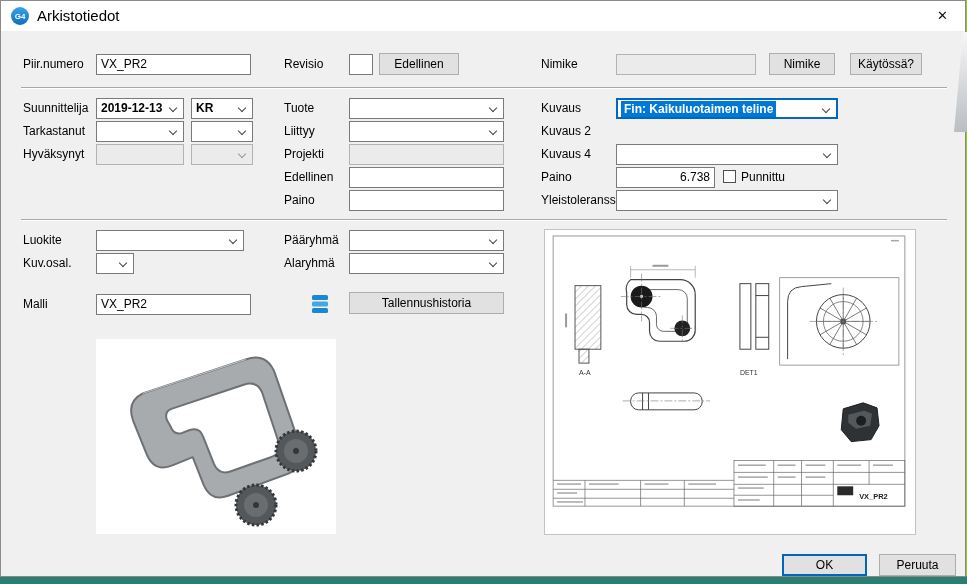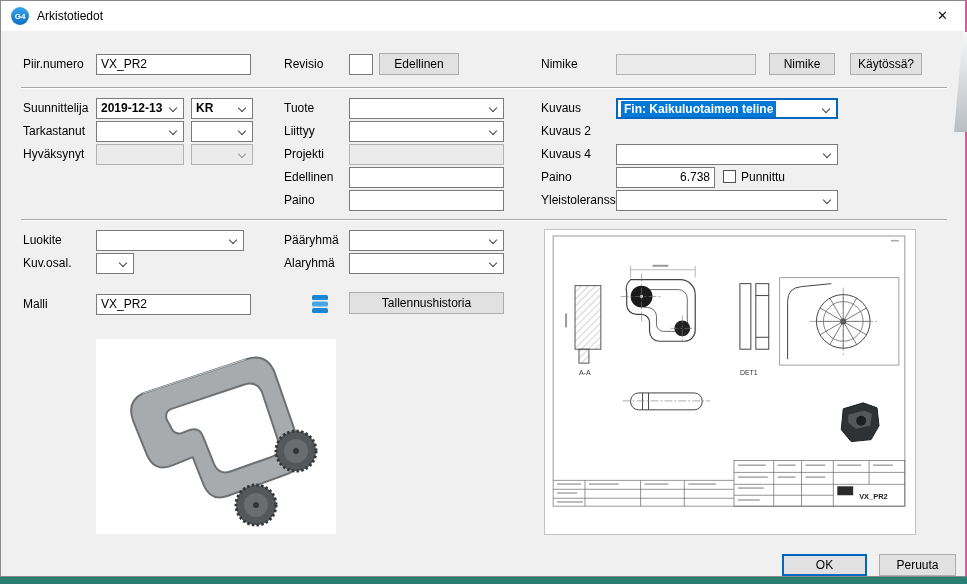--- a/index.html
+++ b/index.html
@@ -4,7 +4,7 @@
 <style>
   * { margin:0; padding:0; box-sizing:border-box; }
   body { font-family:"Liberation Sans","DejaVu Sans",sans-serif; font-size:12px; color:#000; background:#555; }
-  .screen { position:relative; width:967px; height:584px; background:#ec4899; overflow:hidden;padding-left:21px; }
+  .screen { position:relative; width:967px; height:584px; background:#84cc16; overflow:hidden;padding-left:21px; }
   .taskbar-strip { position:absolute; left:0; bottom:0; width:967px; height:8px; background:#2b7f72; }
   .bg-artifact { position:absolute; right:0; top:32px; width:13px; height:100px;
     background:linear-gradient(180deg,#f7f7f7,#b9bec3); clip-path:polygon(70% 0,100% 0,100% 100%,0 100%); z-index:60; }

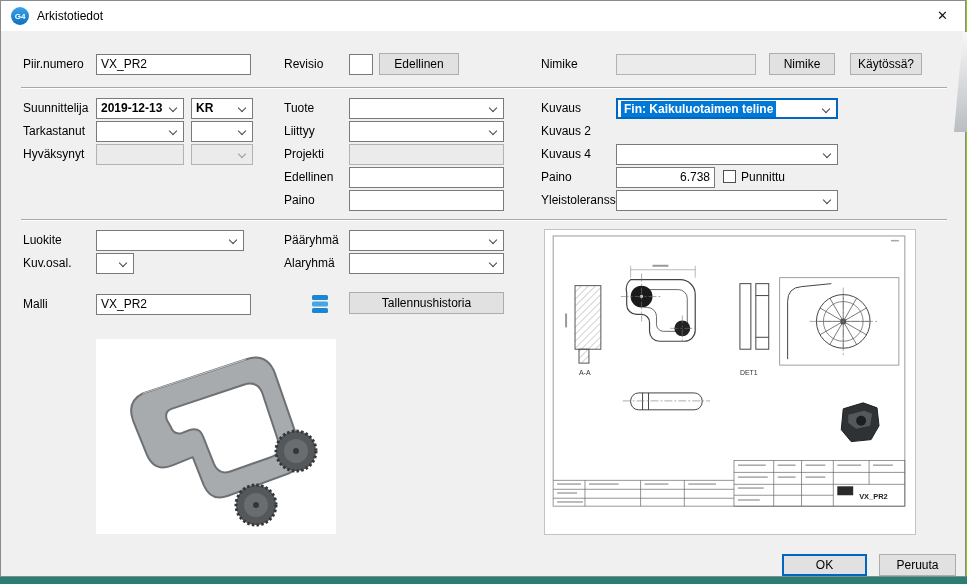--- a/index.html
+++ b/index.html
@@ -14,7 +14,7 @@
   .app-icon { position:absolute; left:10px; top:6px; width:18px; height:18px; border-radius:50%;
     background:linear-gradient(180deg,#3aa4ea,#0f6fc0); color:#fff; font-size:8px; font-weight:bold;
     display:flex; align-items:center; justify-content:center; }
-  .win-title { position:absolute; left:36px; top:0; height:14px; line-height:30px; font-size:12px; }
+  .win-title { position:absolute; left:36px; top:0; height:14px; line-height:30px; font-size:15px; }
   .close-btn { position:absolute; right:0; top:0; width:45px; height:30px; text-align:center; line-height:30px;
     font-size:13px; color:#111; cursor:default; }
   .lbl { position:absolute; height:21px; line-height:21px; white-space:nowrap; }

